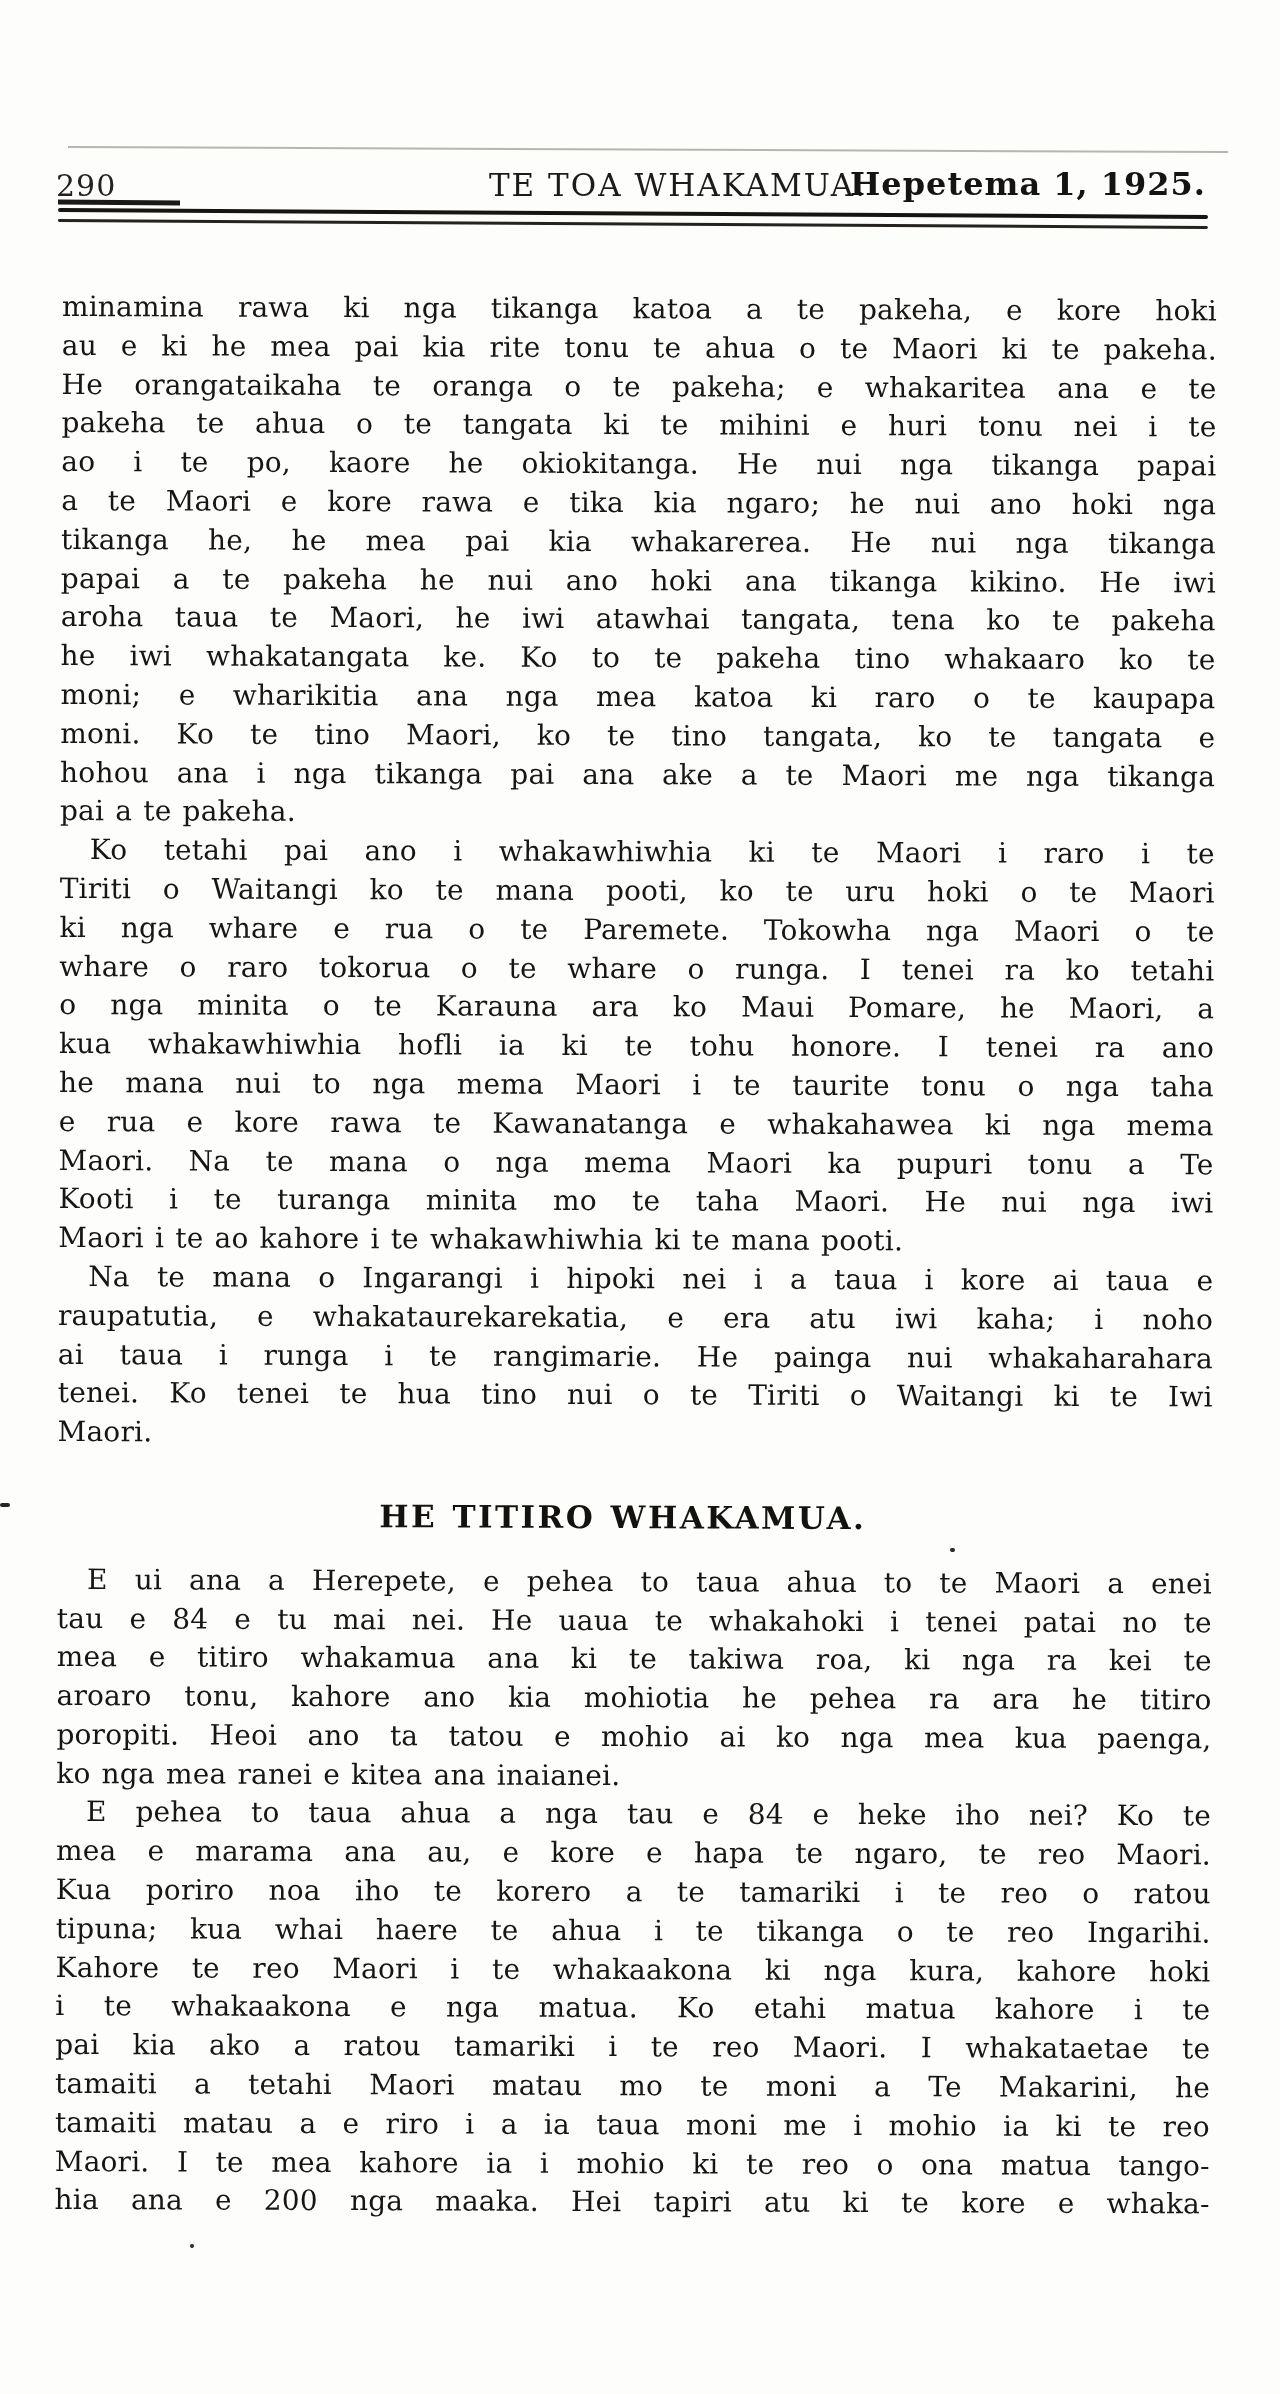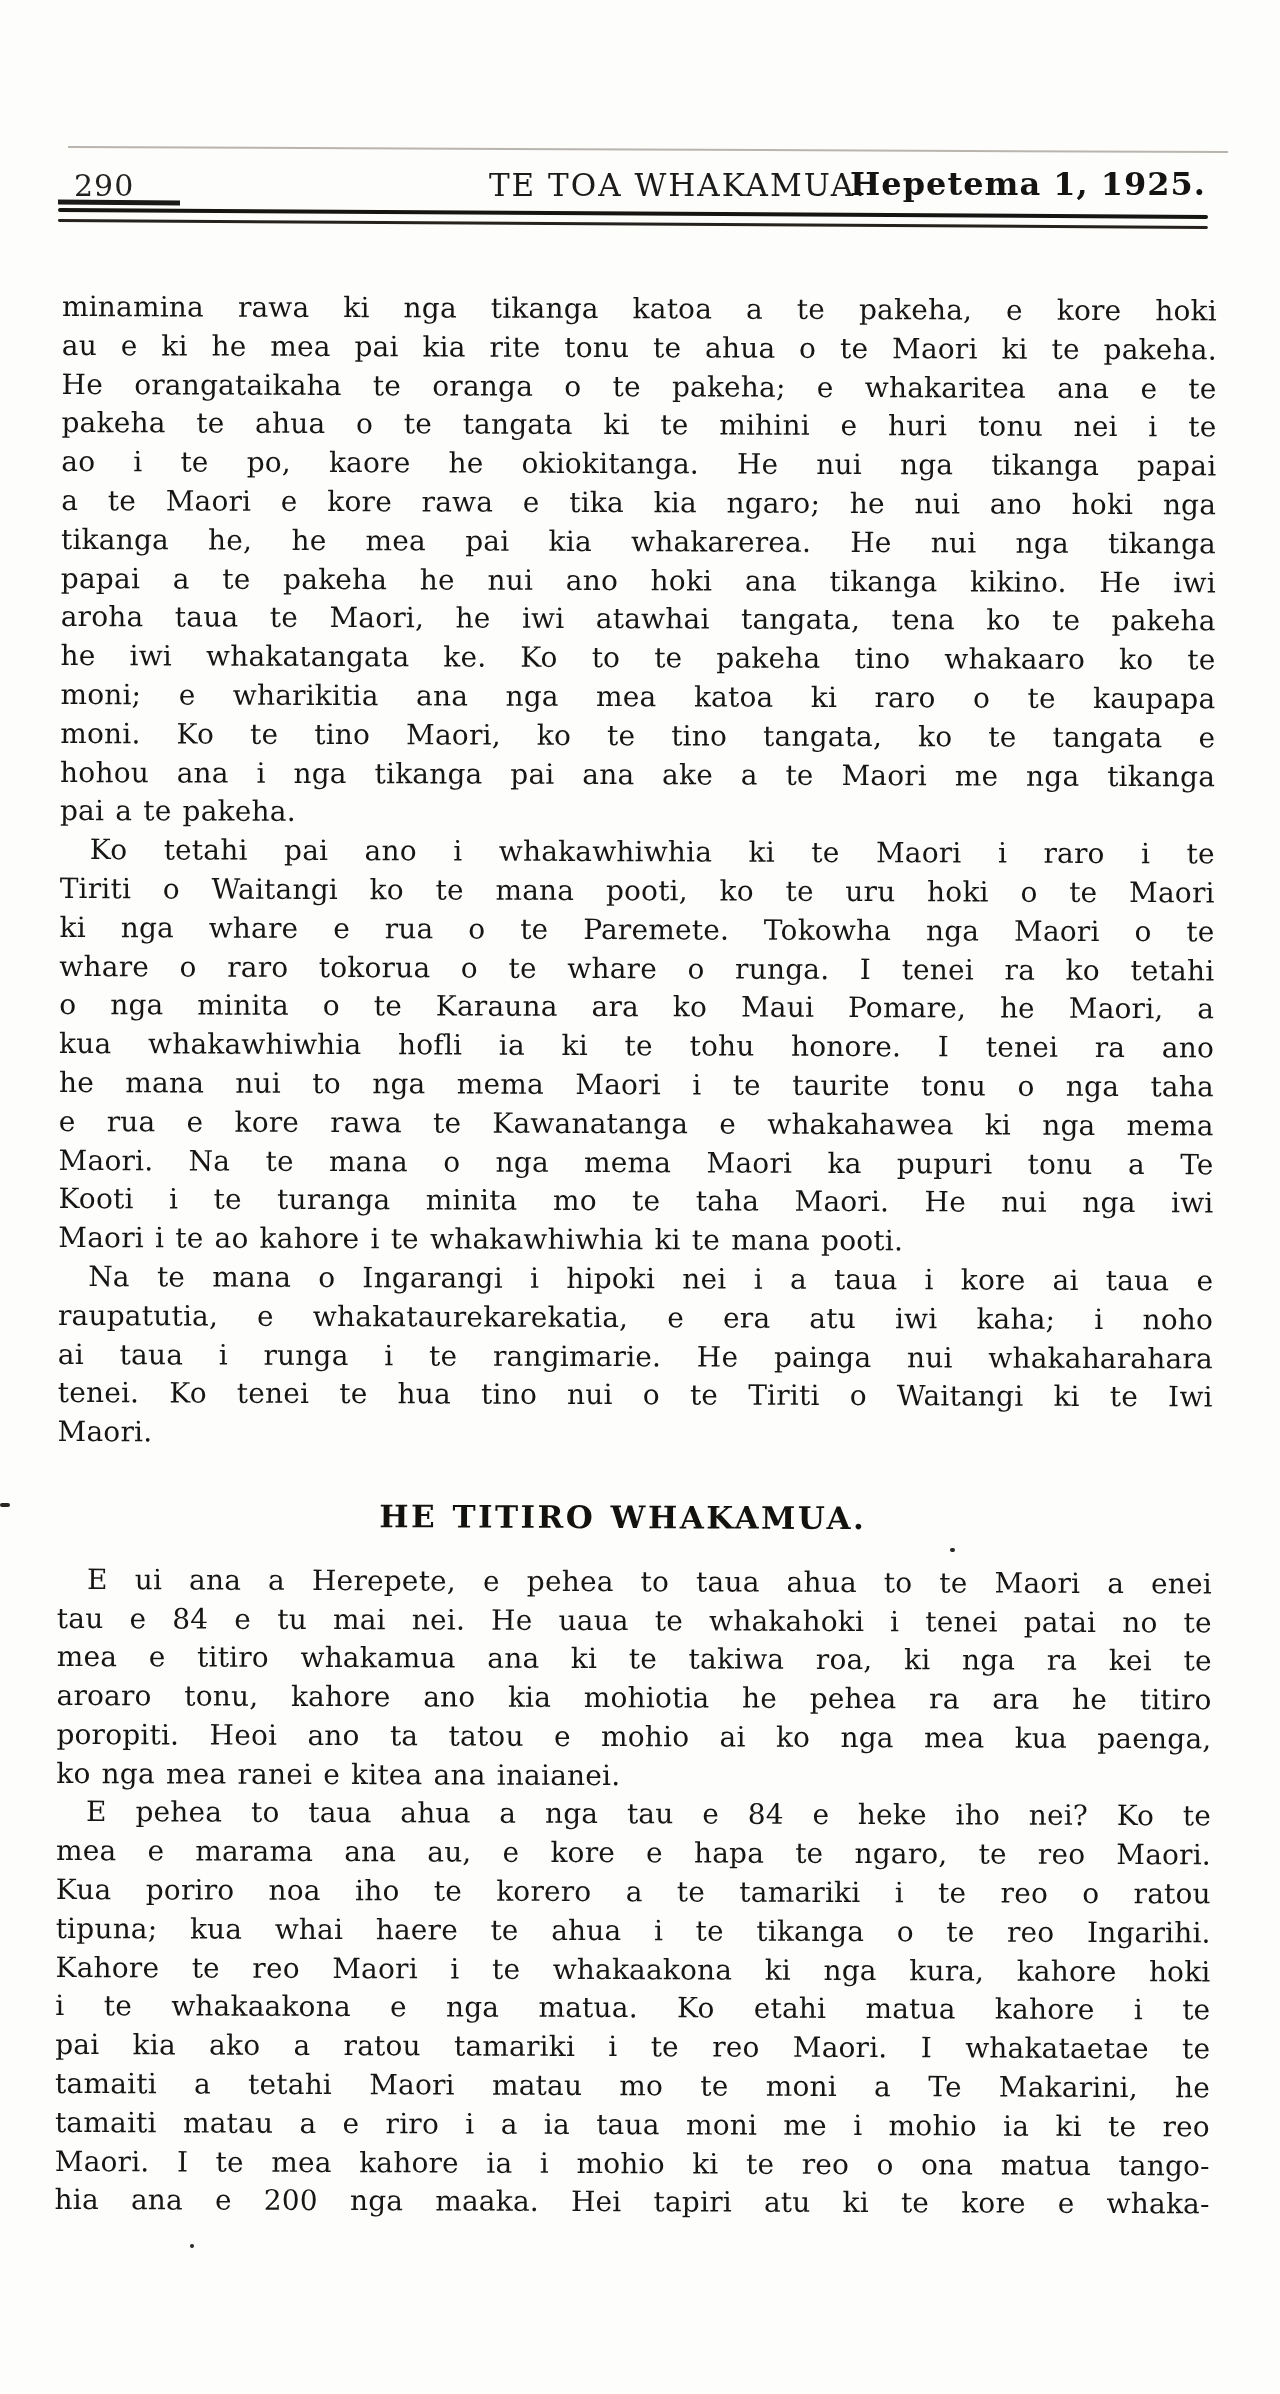--- a/index.html
+++ b/index.html
@@ -29,7 +29,7 @@
   }
   .page-number {
     position: absolute;
-    left: 74px;
+    left: 56px;
     top: 168px;
     font-size: 30px;
     letter-spacing: 1px;

